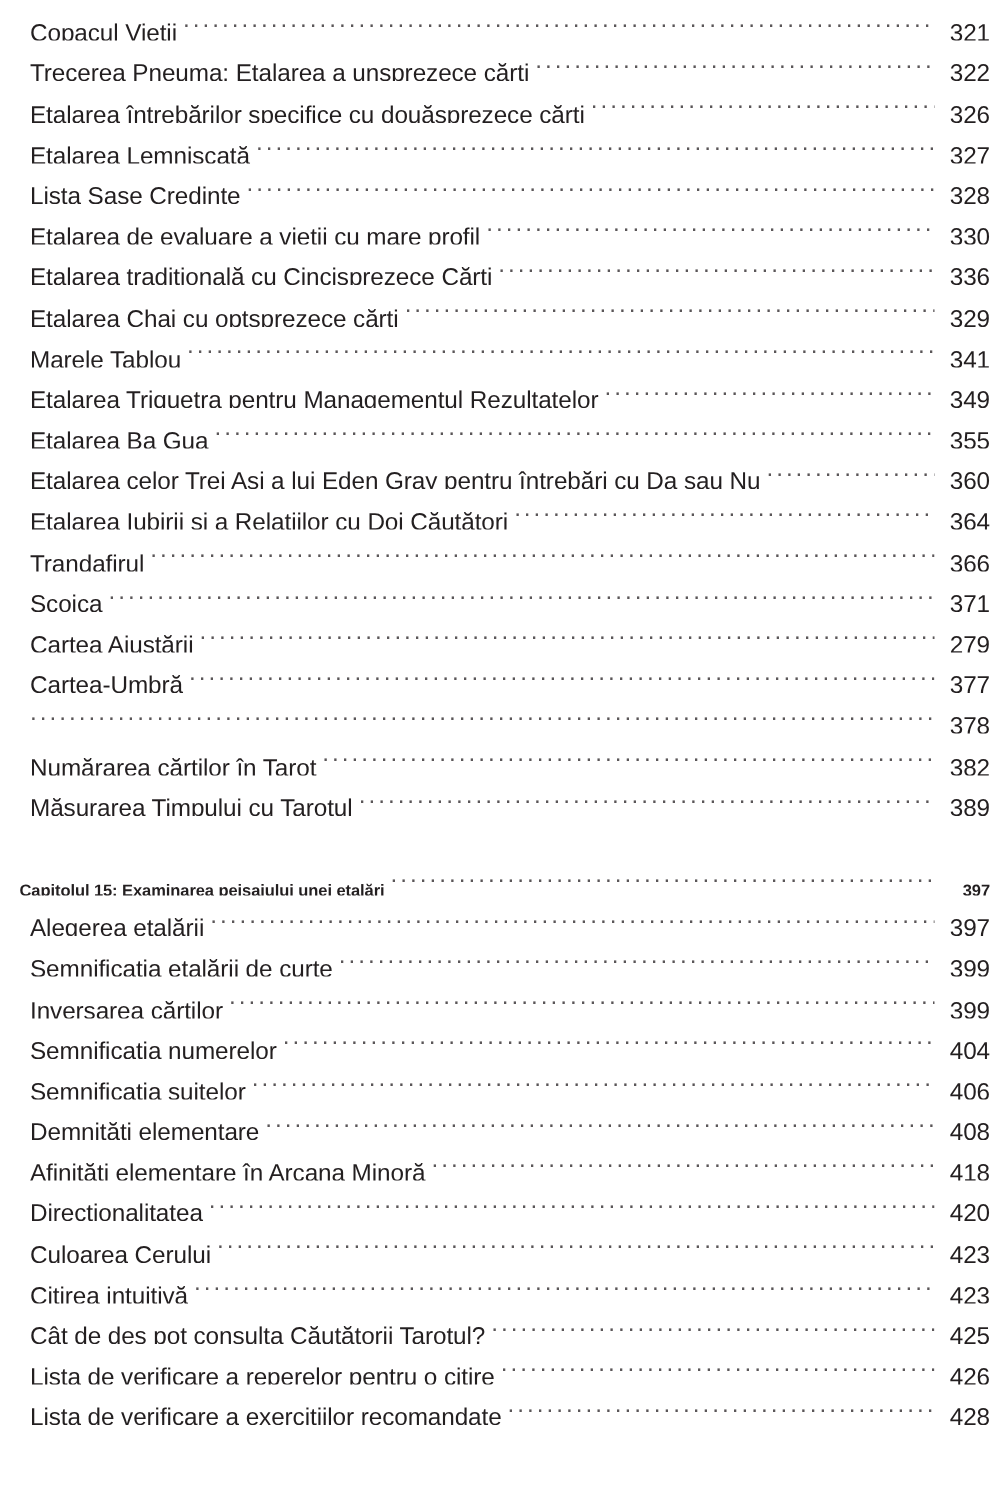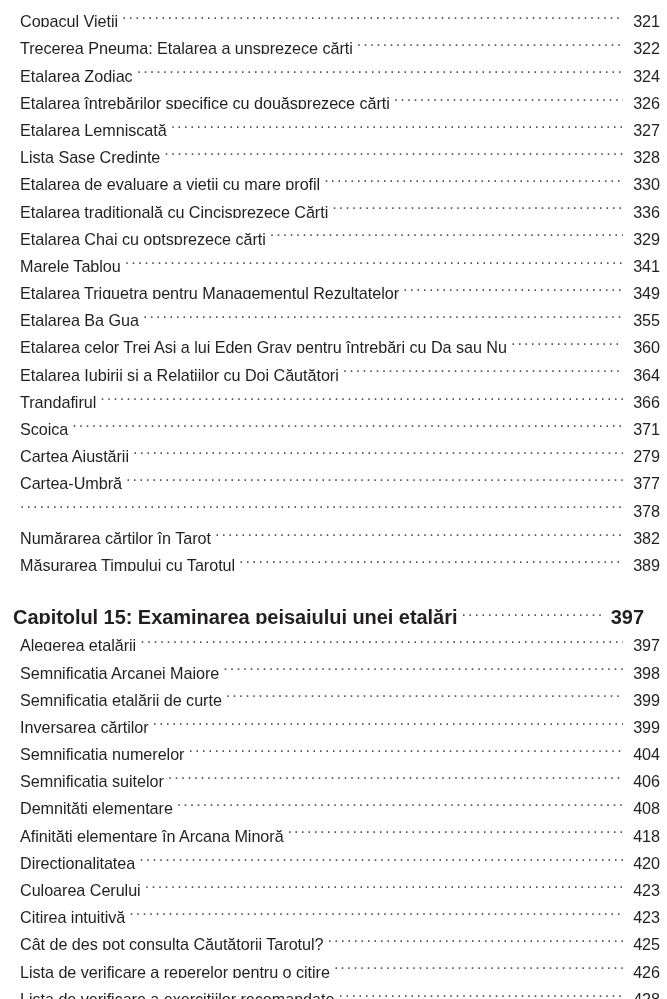--- a/index.html
+++ b/index.html
@@ -116,11 +116,6 @@
         <span class="entry-page">322</span>
       </li>
       <li class="toc-entry level-sub">
-        <span class="entry-title">Etalarea Zodiac</span>
-        <span class="entry-leader"></span>
-        <span class="entry-page">324</span>
-      </li>
-      <li class="toc-entry level-sub">
         <span class="entry-title">Etalarea întrebărilor specifice cu douăsprezece cărți</span>
         <span class="entry-leader"></span>
         <span class="entry-page">326</span>

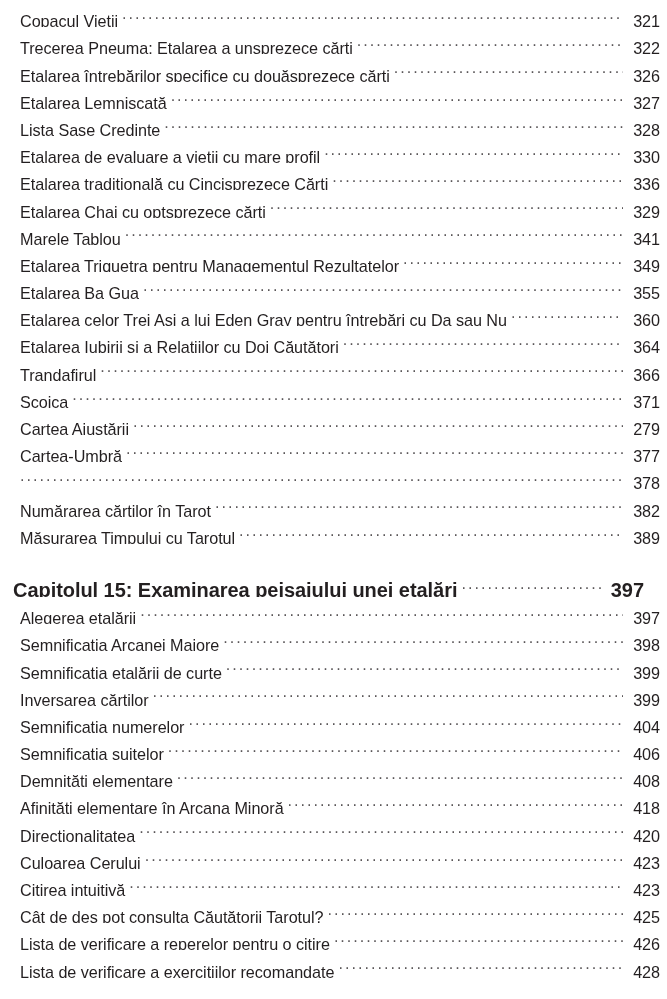--- a/index.html
+++ b/index.html
@@ -55,10 +55,10 @@
   
   .toc-entry.level-chapter {
     padding-left: 13px;
-    padding-right: 23px;
+    padding-right: 7px;
     font-weight: 700;
     margin-top: 26px;
-    font-size: 20px;
+    font-size: 11px;
   }
 
   .entry-title {

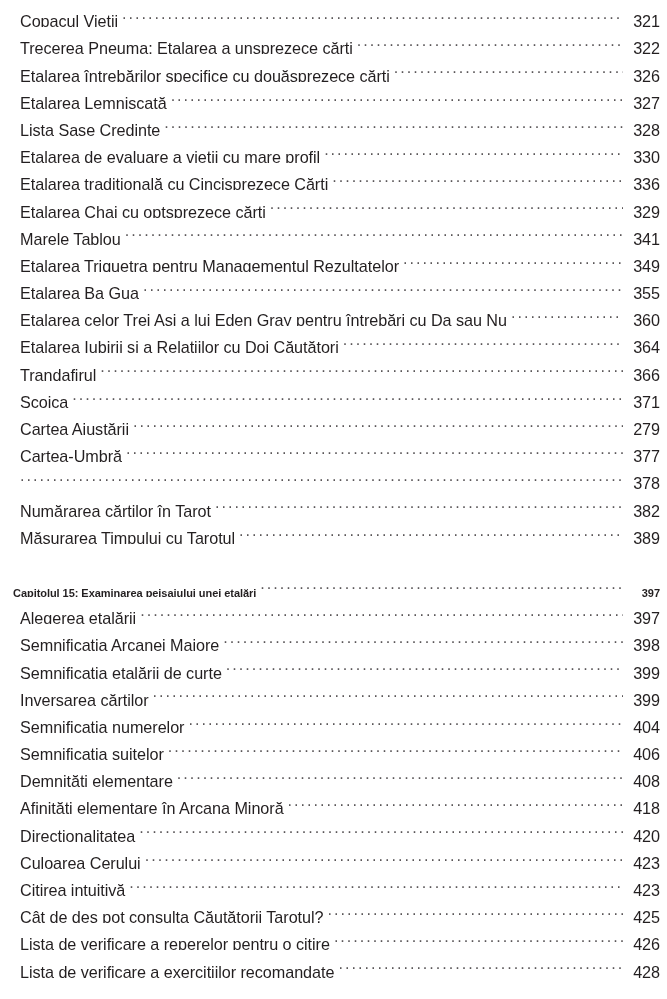--- a/index.html
+++ b/index.html
@@ -215,11 +215,6 @@
         <span class="entry-page">397</span>
       </li>
       <li class="toc-entry level-sub">
-        <span class="entry-title">Semnificația Arcanei Majore</span>
-        <span class="entry-leader"></span>
-        <span class="entry-page">398</span>
-      </li>
-      <li class="toc-entry level-sub">
         <span class="entry-title">Semnificația etalării de curte</span>
         <span class="entry-leader"></span>
         <span class="entry-page">399</span>

